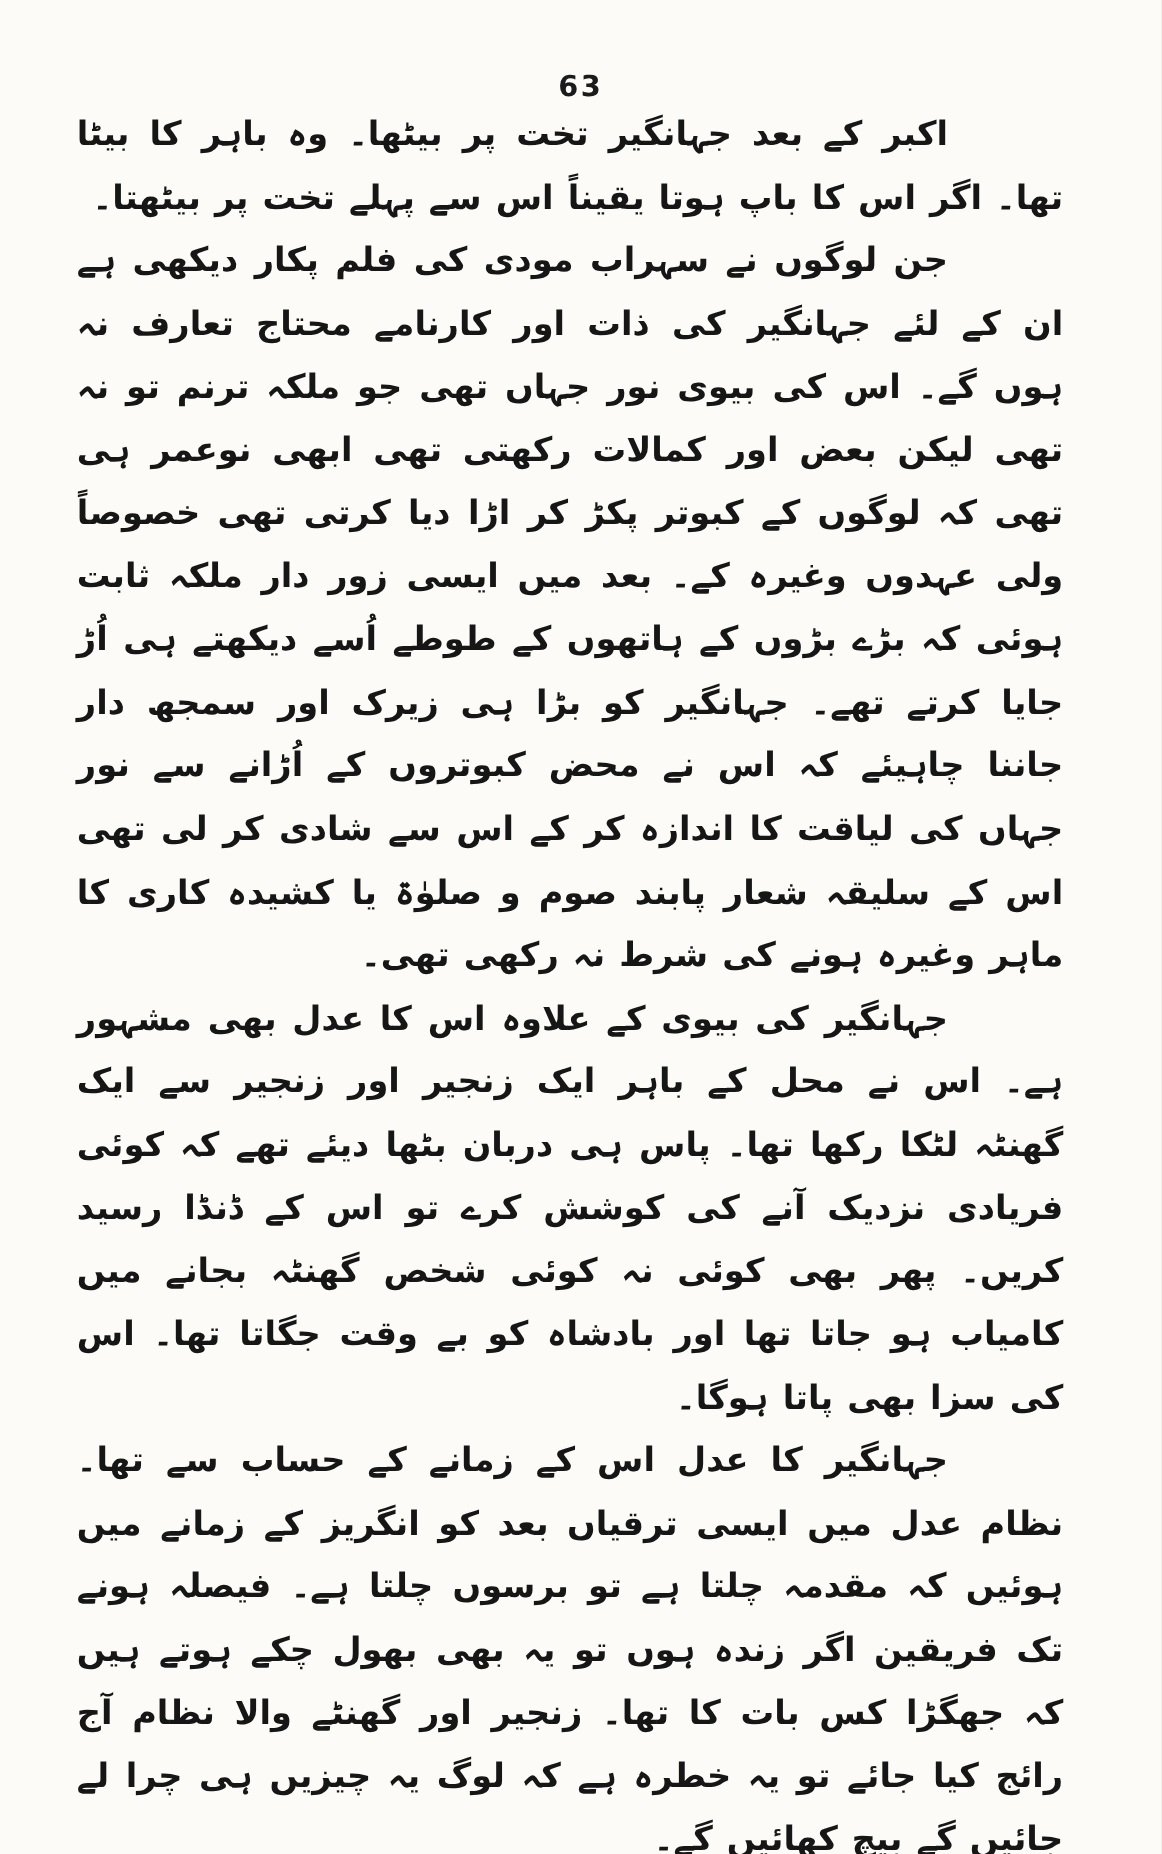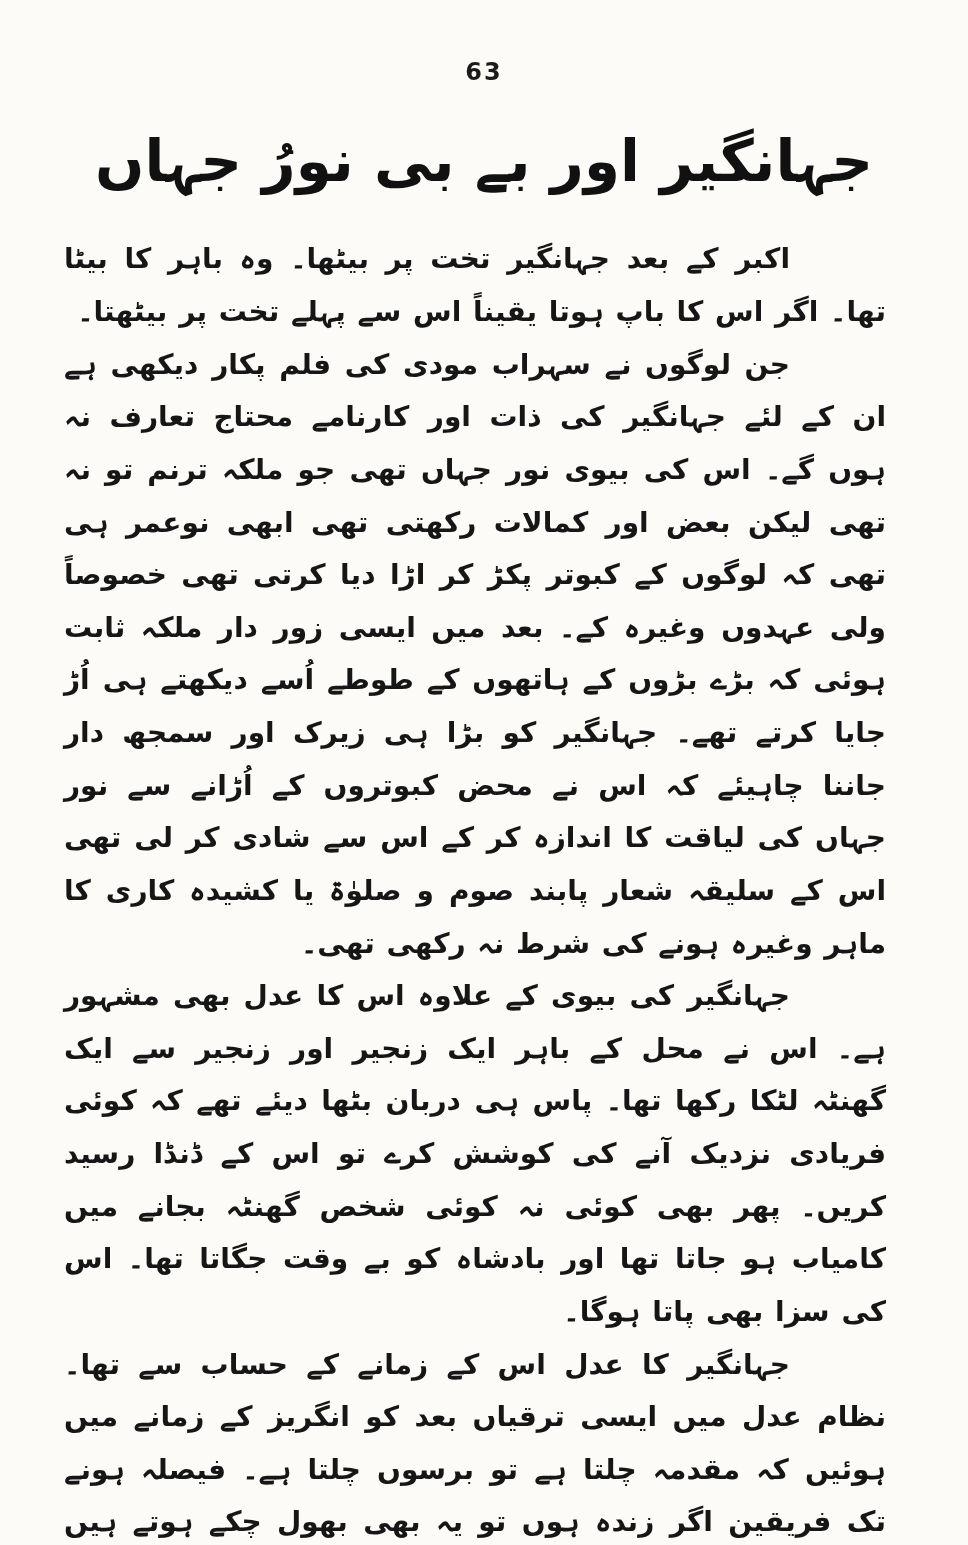--- a/index.html
+++ b/index.html
@@ -58,7 +58,6 @@
 
   <div class="page-number">63</div>
 
-  <h1 class="chapter-title">جہانگیر اور بے بی نورُ جہاں</h1>
 
   <div class="body-text">
     <p>اکبر کے بعد جہانگیر تخت پر بیٹھا۔ وہ باہر کا بیٹا تھا۔ اگر اس کا باپ ہوتا یقیناً اس سے پہلے تخت پر بیٹھتا۔</p>

